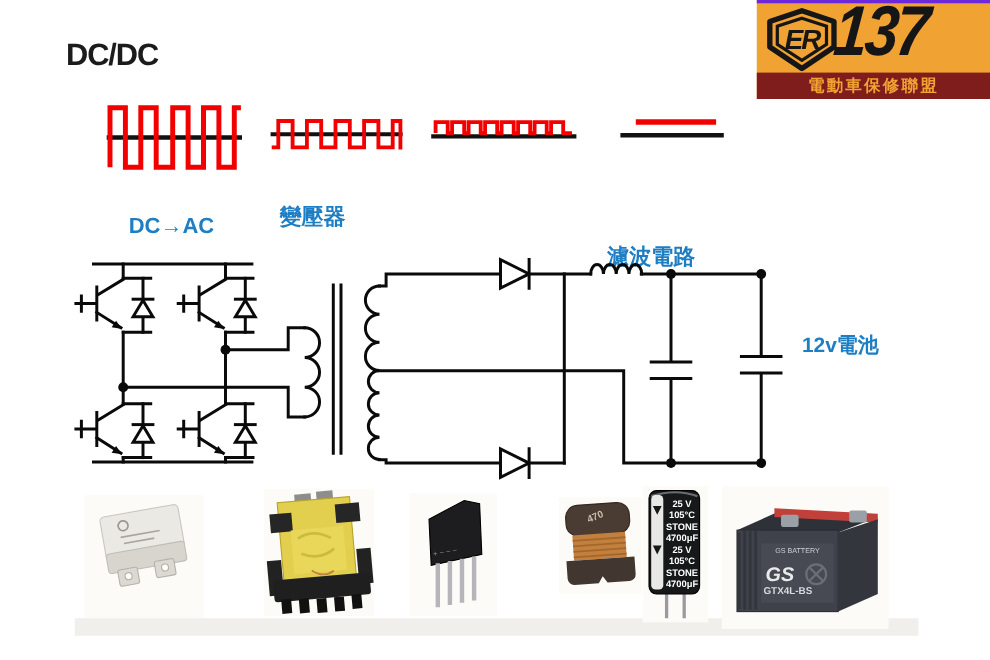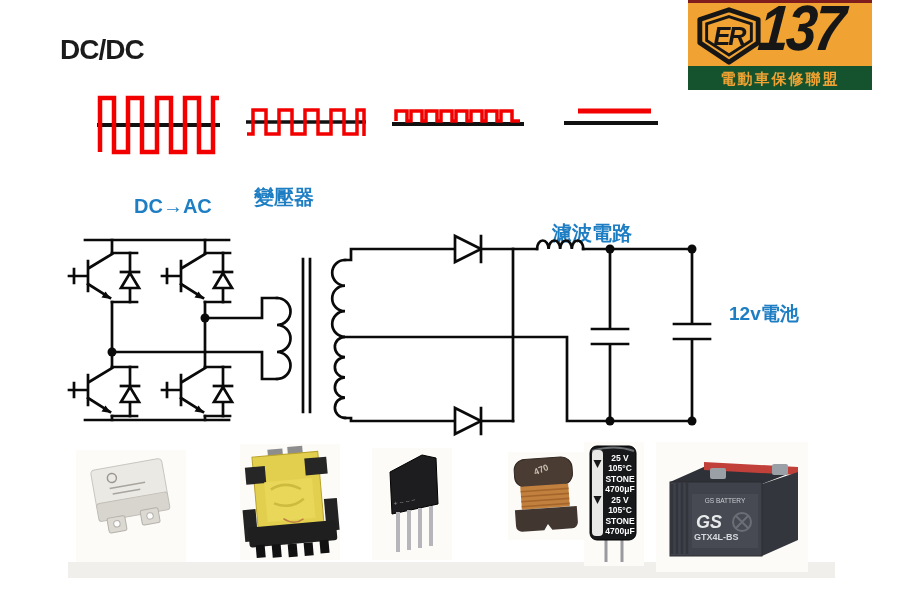--- a/index.html
+++ b/index.html
@@ -16,7 +16,7 @@
   .lbl-filt{left:552px;top:192px;margin-top:28px;}
   .lbl-batt{left:700px;top:301px;font-size:19px;margin-left:29px;}
   
-  .logo{left:688px;top:0;width:184px;height:90px;background:#f0a232;border-top:3px solid #7f1d1d;box-sizing:border-box;}
+  .logo{left:688px;top:0;width:212px;height:90px;background:#f0a232;border-top:3px solid #6d28d9;box-sizing:border-box;}
   .logo-number{position:absolute;left:74px;top:-12px;font-size:64px;font-weight:900;font-style:italic;
                color:#161616;transform:scaleX(0.86) skewX(-6deg);transform-origin:left top;letter-spacing:-3px;}
   .logo-banner{position:absolute;left:0;bottom:0;width:100%;height:24px;background:#14532d;

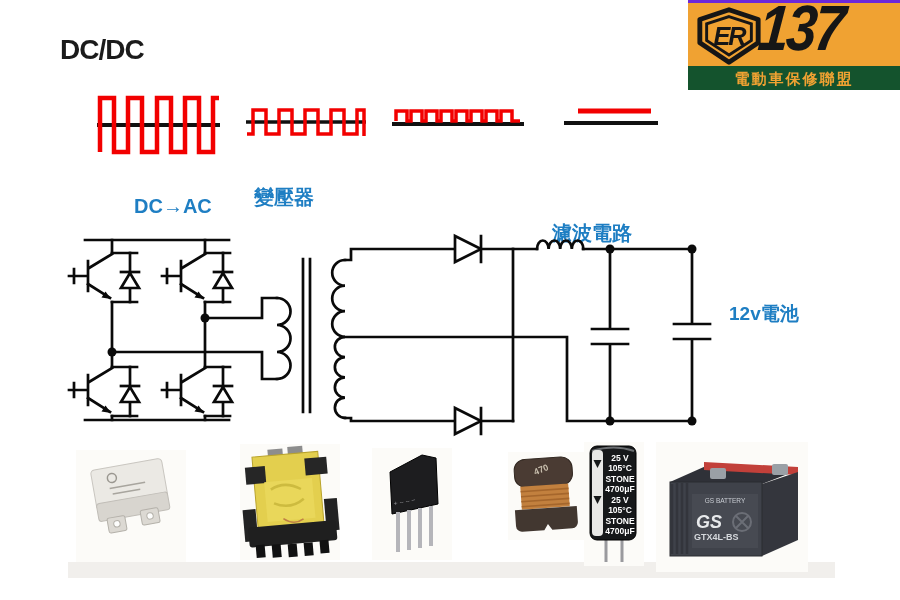--- a/index.html
+++ b/index.html
@@ -19,7 +19,7 @@
   .logo{left:688px;top:0;width:212px;height:90px;background:#f0a232;border-top:3px solid #6d28d9;box-sizing:border-box;}
   .logo-number{position:absolute;left:74px;top:-12px;font-size:64px;font-weight:900;font-style:italic;
                color:#161616;transform:scaleX(0.86) skewX(-6deg);transform-origin:left top;letter-spacing:-3px;}
-  .logo-banner{position:absolute;left:0;bottom:0;width:100%;height:24px;background:#14532d;
+  .logo-banner{position:absolute;left:0;bottom:0;width:100%;height:24px;background:#7f1d1d;
                color:#f0a232;font-size:15px;font-weight:700;text-align:center;line-height:25px;
                letter-spacing:2px;white-space:nowrap;}
   .photo-band{left:68px;top:562px;width:767px;height:16px;background:#f1efec;}

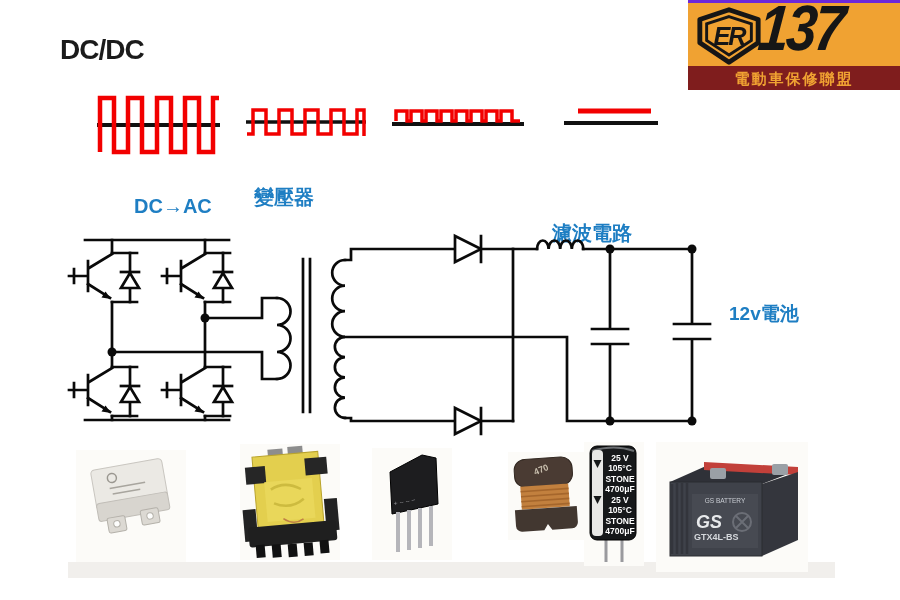--- a/index.html
+++ b/index.html
@@ -10,7 +10,7 @@
   .title{left:60px;top:34px;font-size:28px;font-weight:700;color:#1b1b1b;letter-spacing:-1px;}
   
   .stage-label{font-size:20px;font-weight:700;color:#1e7ec3;white-space:nowrap;}
-  .lbl-dcac{left:134px;top:195px;}
+  .lbl-dcac{left:117px;top:195px;}
   .lbl-xfmr{left:254px;top:184px;}
   .lbl-rect{left:397px;top:192px;}
   .lbl-filt{left:552px;top:192px;margin-top:28px;}

